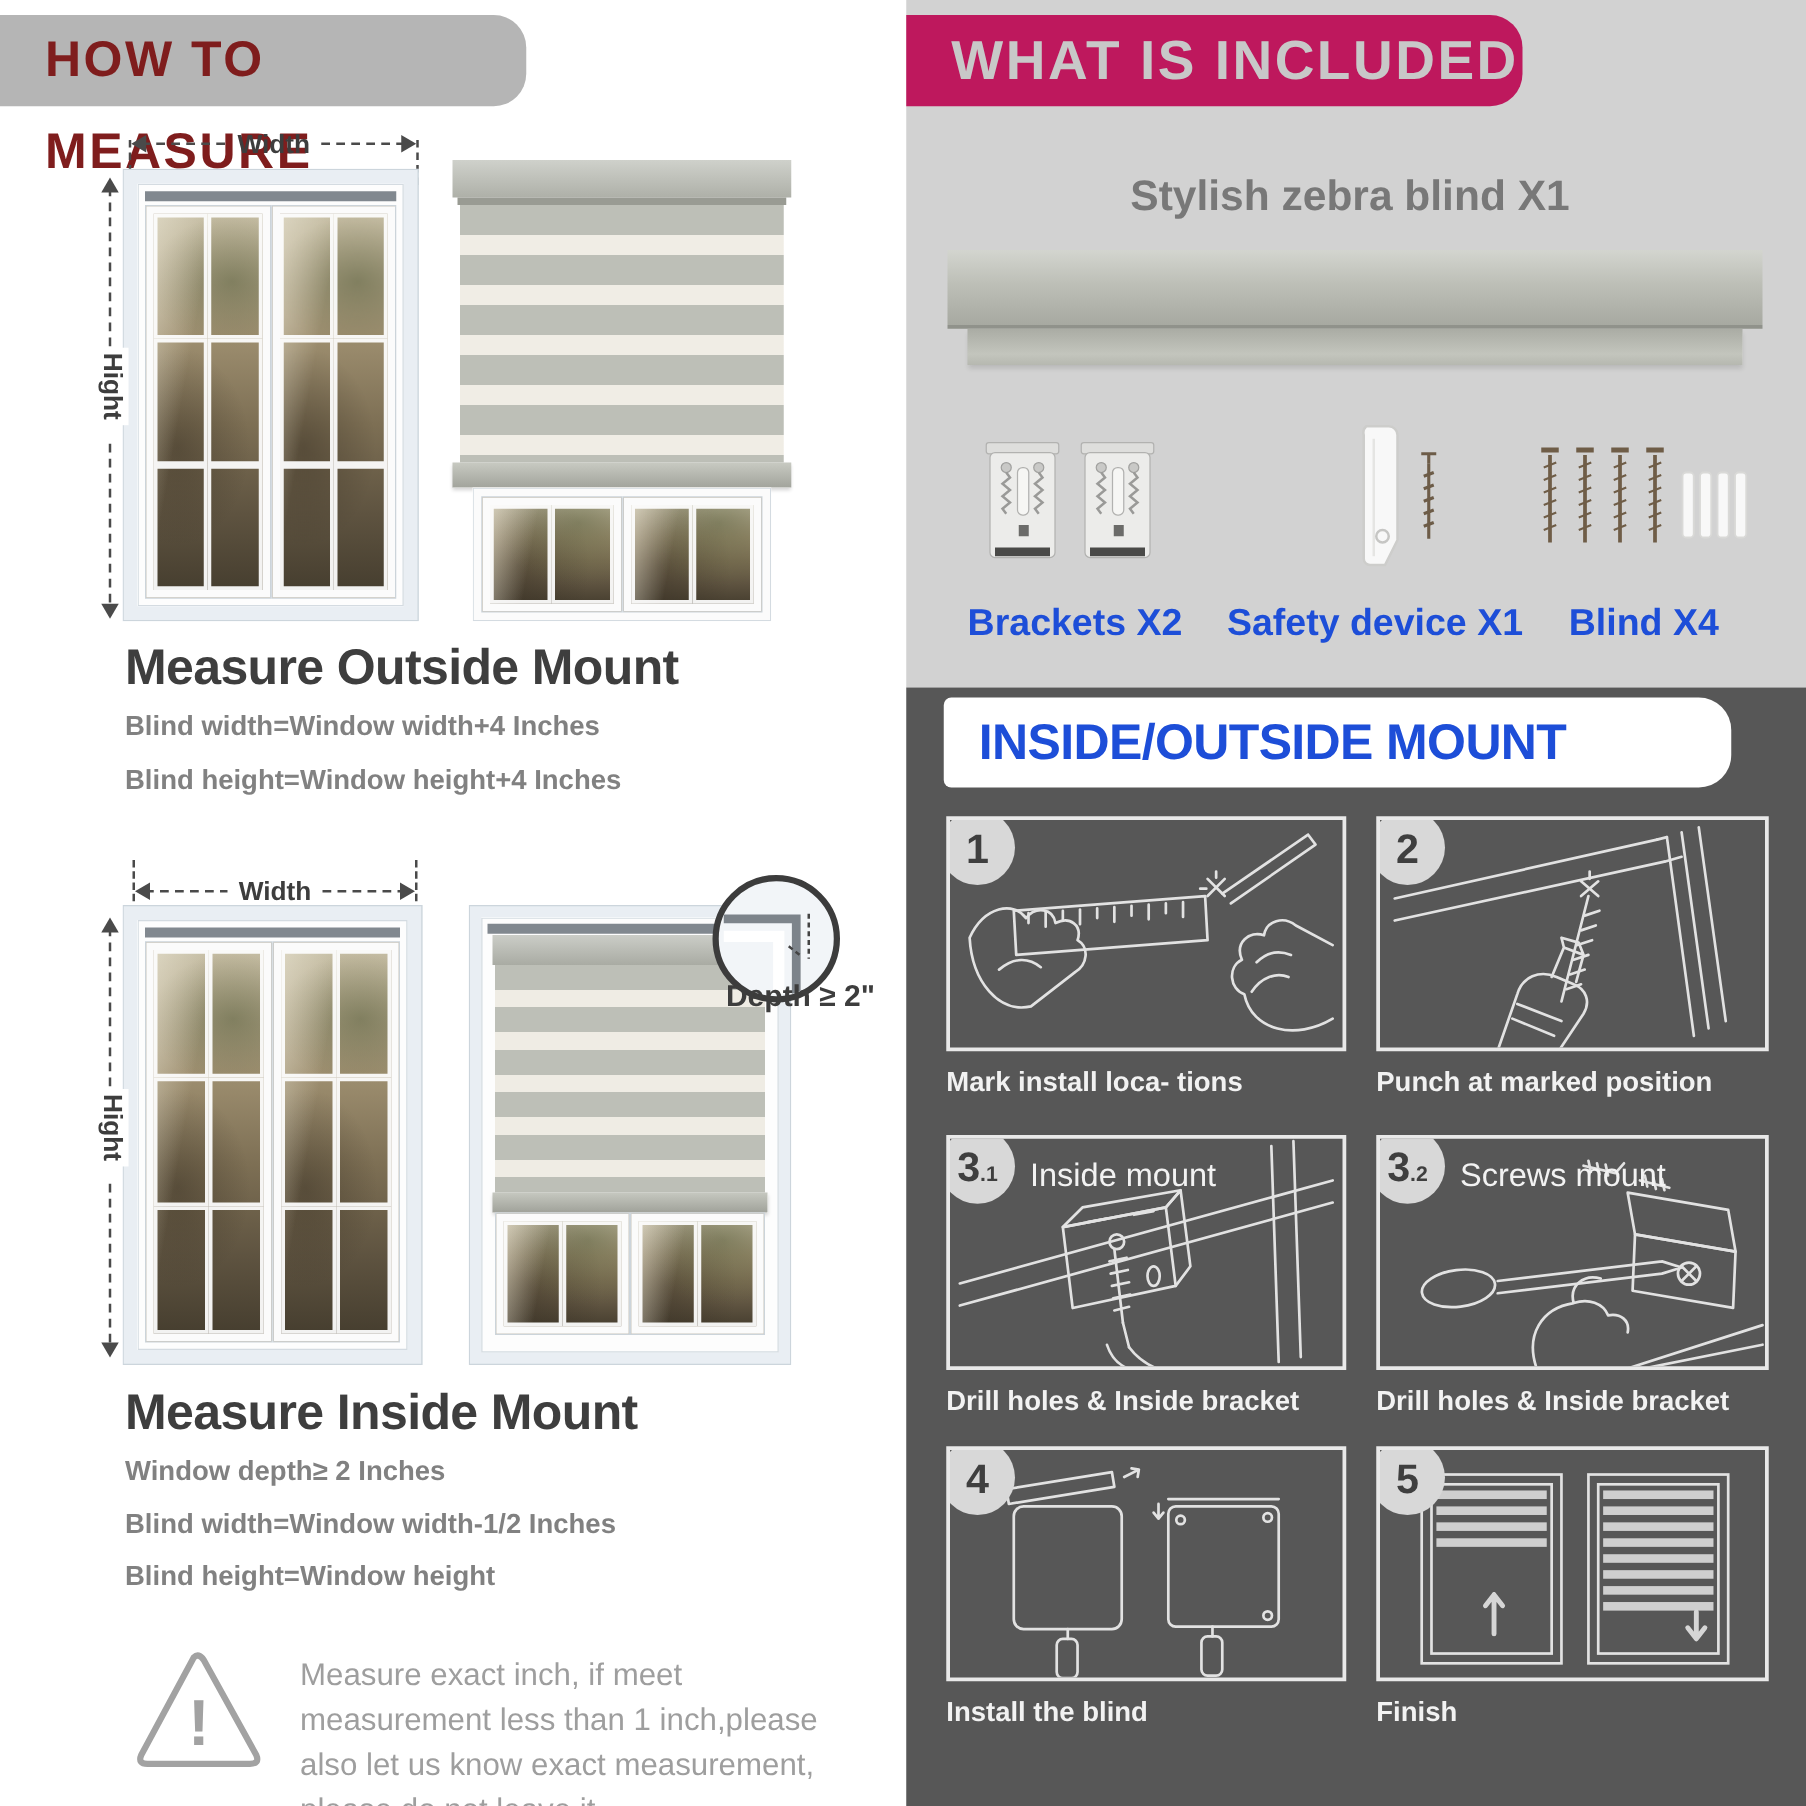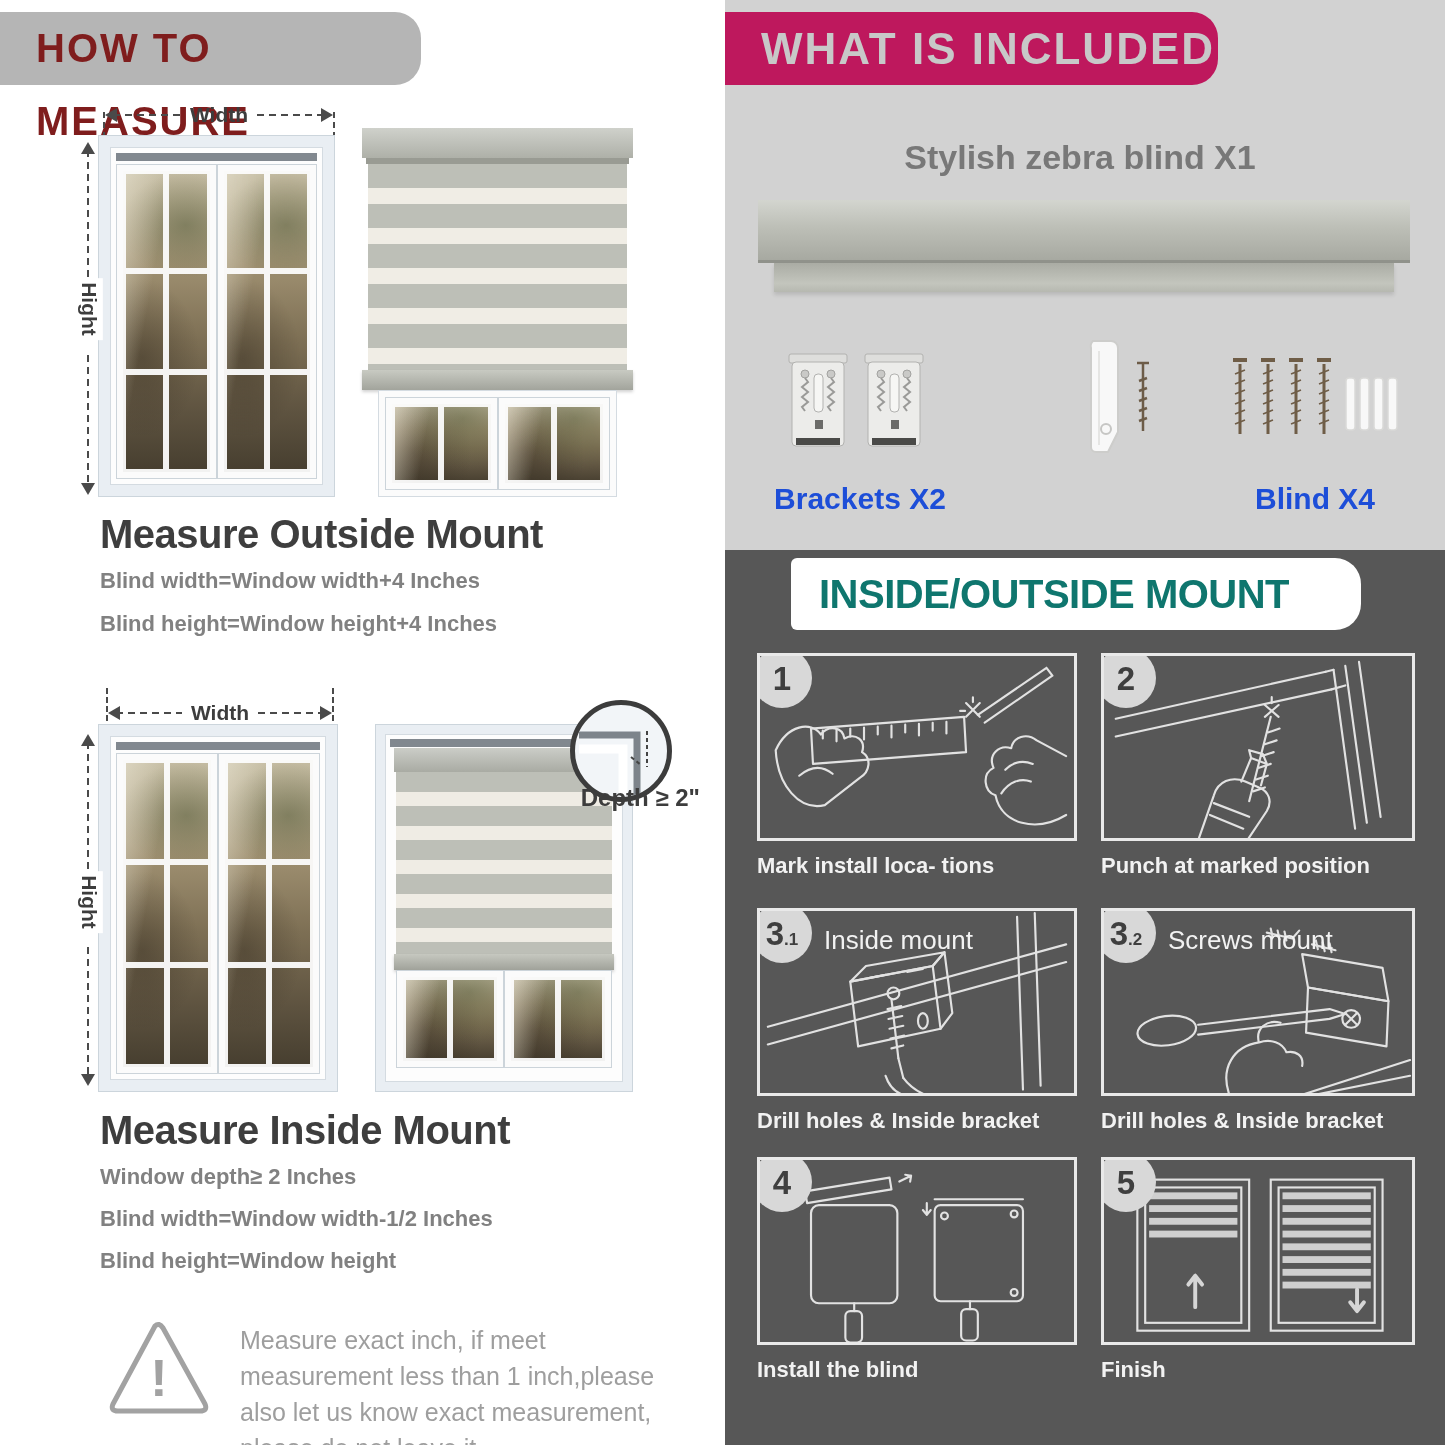--- a/index.html
+++ b/index.html
@@ -305,6 +305,7 @@
   </svg>
 
   <div class="abs item-label" style="left:760px;top:482px;width:200px;">Brackets X2</div>
+  <div class="abs item-label" style="left:975px;top:482px;width:250px;">Safety device X1</div>
   <div class="abs item-label" style="left:1230px;top:482px;width:170px;">Blind X4</div>
 
   <div class="abs dark-sec"></div>

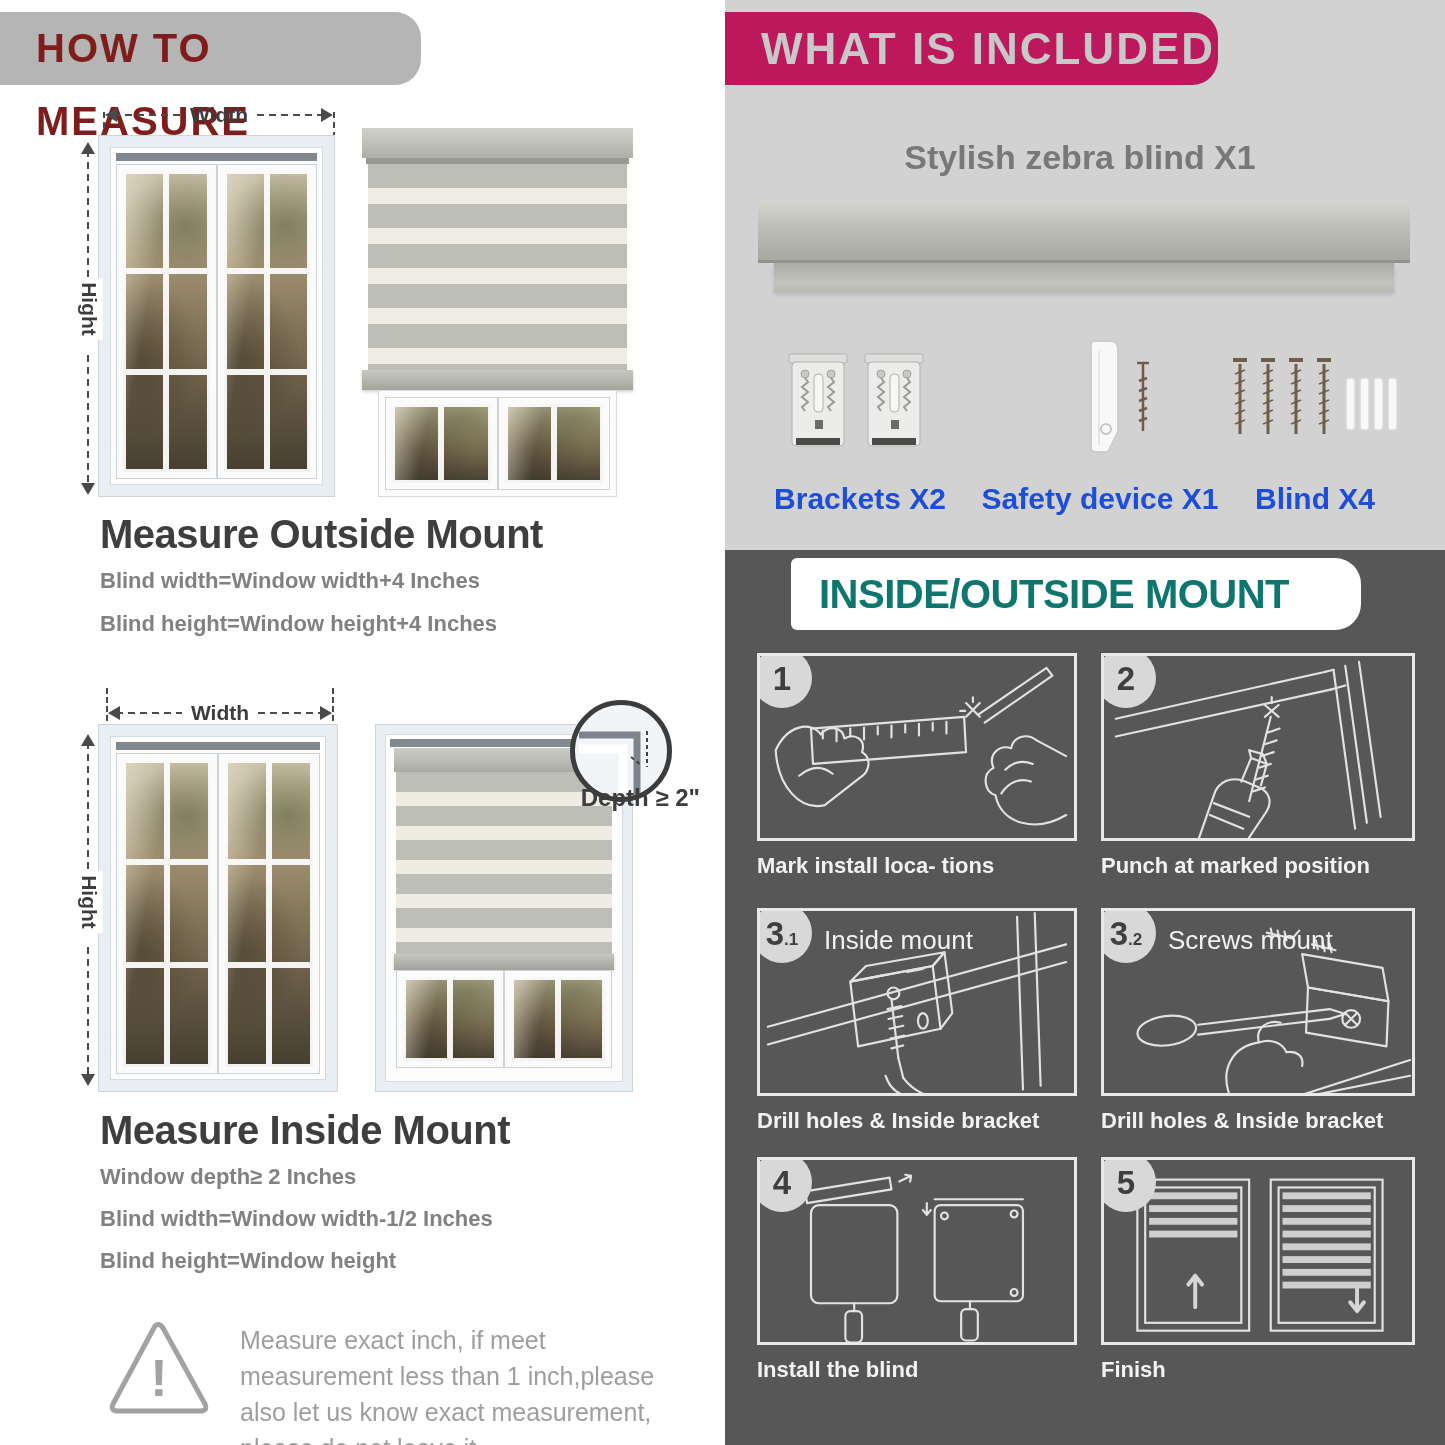--- a/index.html
+++ b/index.html
@@ -54,9 +54,9 @@
   .item-label{font-size:30px;font-weight:700;color:#1d4ed8;text-align:center;}
 
   .dark-sec{left:725px;top:550px;width:720px;height:895px;background:#575757;}
-  .iom-bar{left:755px;top:558px;width:570px;height:72px;background:#fff;
-    border-radius:6px 26px 26px 6px;color:#0f766e;font-size:40px;font-weight:800;
-    line-height:72px;padding-left:28px;letter-spacing:-.5px;box-sizing:border-box;margin-left:36px;}
+  .iom-bar{left:755px;top:558px;width:630px;height:72px;background:#fff;
+    border-radius:6px 26px 26px 6px;color:#1d4ed8;font-size:40px;font-weight:800;
+    line-height:72px;padding-left:28px;letter-spacing:-.5px;box-sizing:border-box;}
 
   .panel{position:absolute;border:3px solid #e9e9e9;box-sizing:border-box;overflow:hidden;}
   .badge{position:absolute;top:-8px;left:-8px;width:60px;height:60px;border-radius:50%;

